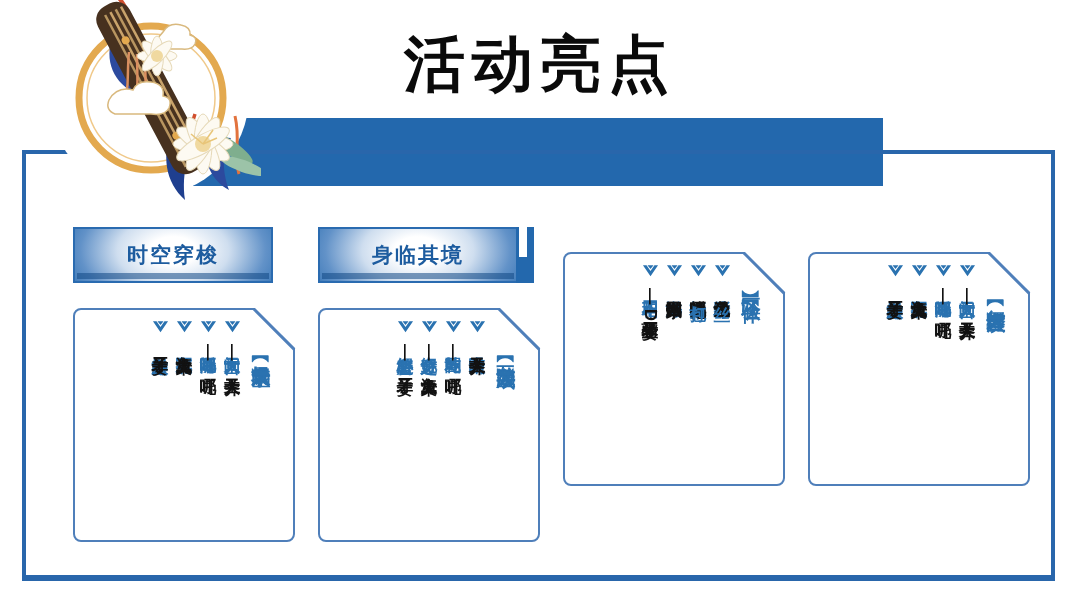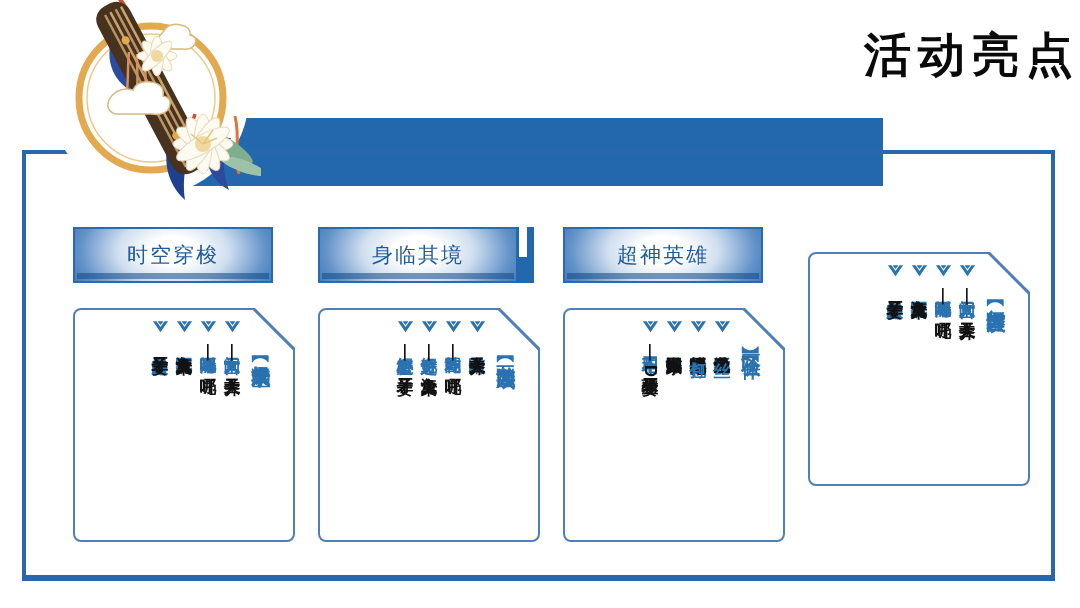--- a/index.html
+++ b/index.html
@@ -11,7 +11,7 @@
   
   .slide-title{
     position:absolute;top:24px;left:0;width:100%;
-    text-align:right;font-size:47px;font-weight:bold;color:#0a0a0a;
+    text-align:center;font-size:61px;font-weight:bold;color:#0a0a0a;
     letter-spacing:7px;
   }
   

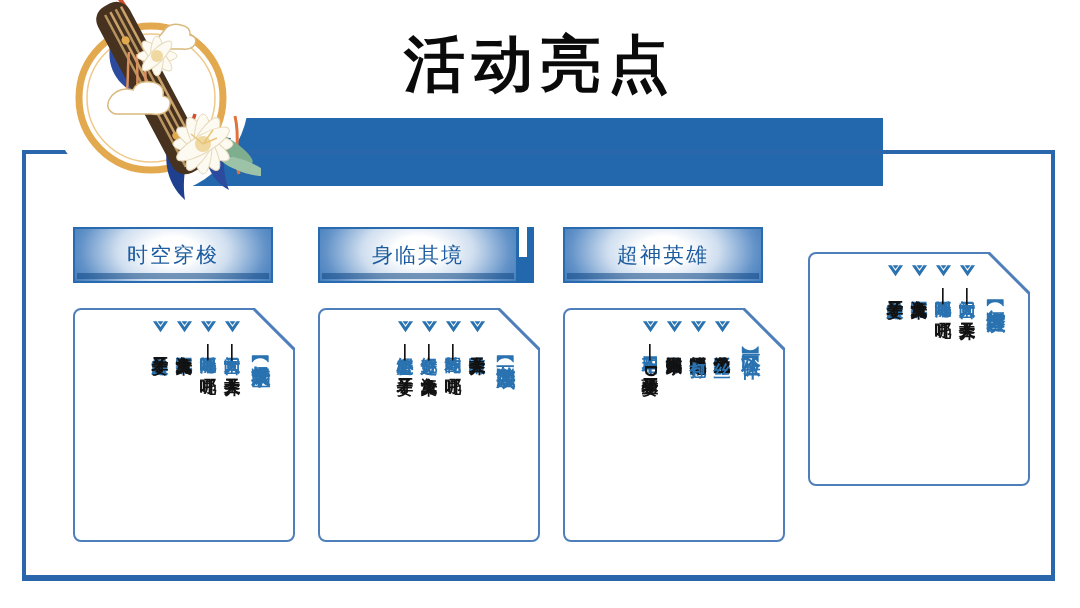--- a/index.html
+++ b/index.html
@@ -37,7 +37,7 @@
     border:2px solid #2a6bb0;
     background:radial-gradient(75% 170% at 50% 42%, #ffffff 0%, #ffffff 16%, #cfdeef 38%, #6292c8 63%, #2368ad 88%);
     display:flex;align-items:center;justify-content:center;
-    font-size:21px;font-weight:normal;color:#1d5c9f;letter-spacing:2px;
+    font-size:21px;font-weight:bold;color:#1d5c9f;letter-spacing:2px;
   }
   .btn::after{
     content:"";position:absolute;left:2px;right:2px;bottom:2px;height:6px;

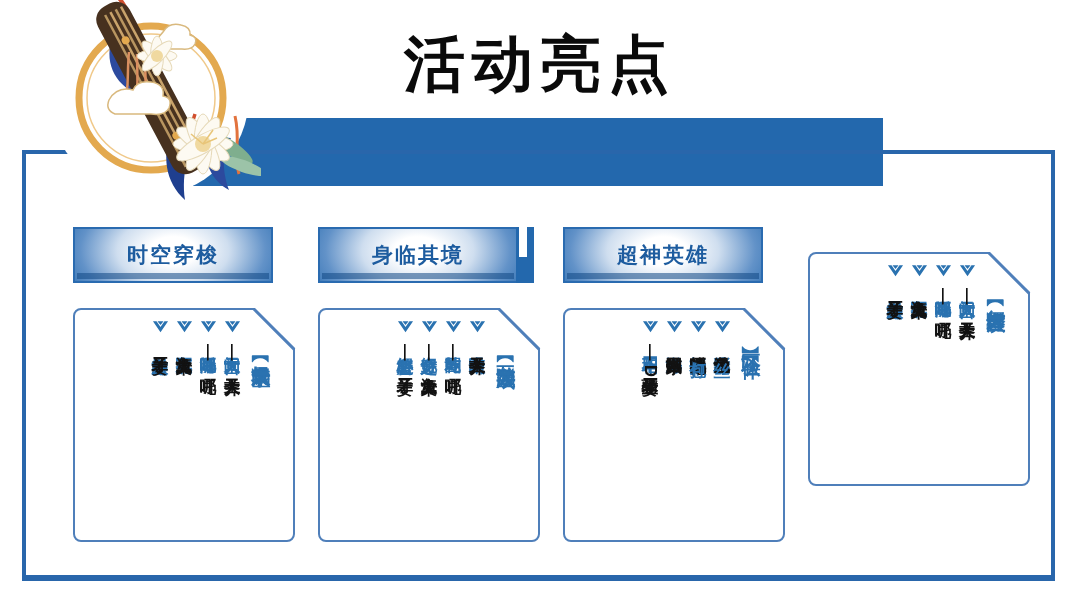--- a/index.html
+++ b/index.html
@@ -223,9 +223,6 @@
   </div>
 
   <div class="col">
-    <div class="btn">
-      <span>超神英雄</span>
-    </div>
     <div class="card">
       <div class="cut">
           <div class="cut-line"></div>

